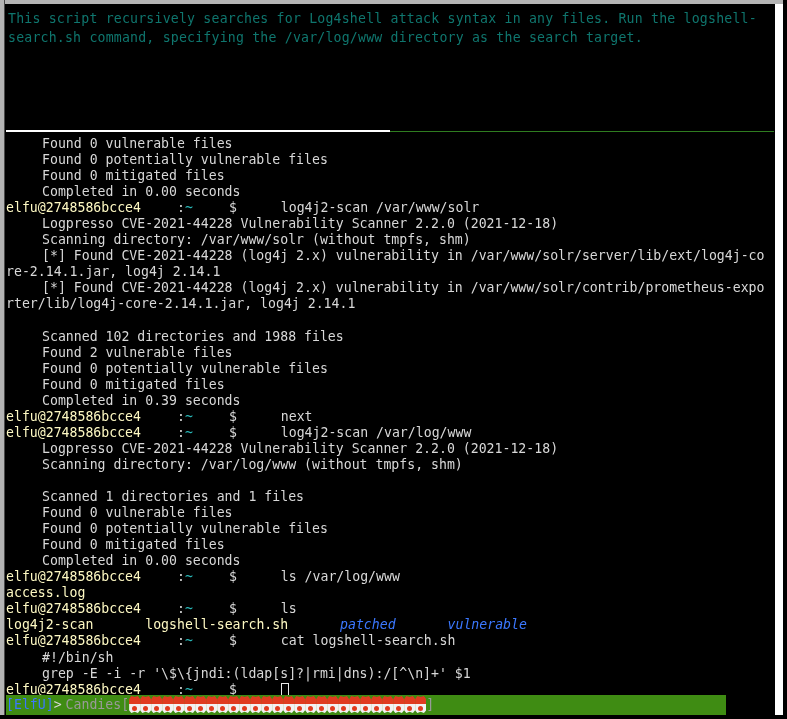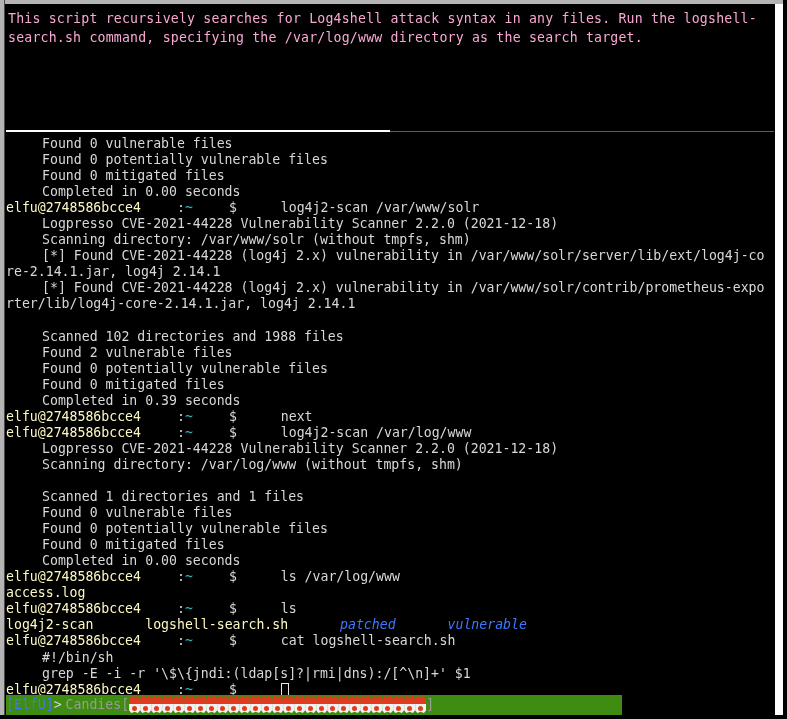--- a/index.html
+++ b/index.html
@@ -58,7 +58,7 @@
     left: 8px;
     top: 9px;
     width: 766px;
-    color: #f9a8d4;
+    color: #0f766e;
     font-size: 13.2px;
     line-height: 19px;
     letter-spacing: 0.2px;

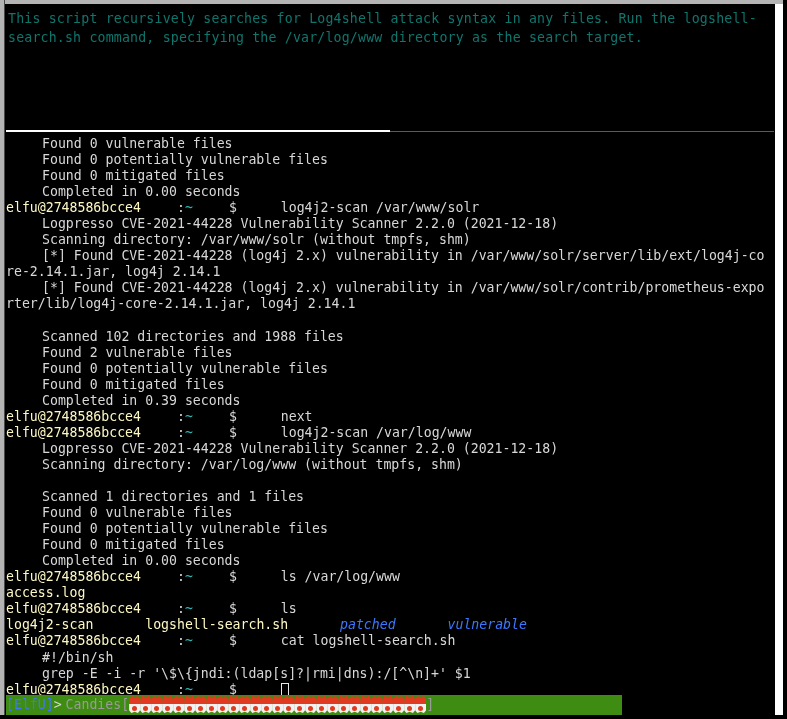--- a/index.html
+++ b/index.html
@@ -124,7 +124,7 @@
     position: absolute;
     left: 6px;
     bottom: 4px;
-    width: 616px;
+    width: 720px;
     height: 20px;
     background: #3f8c13;
     font-size: 13.2px;

